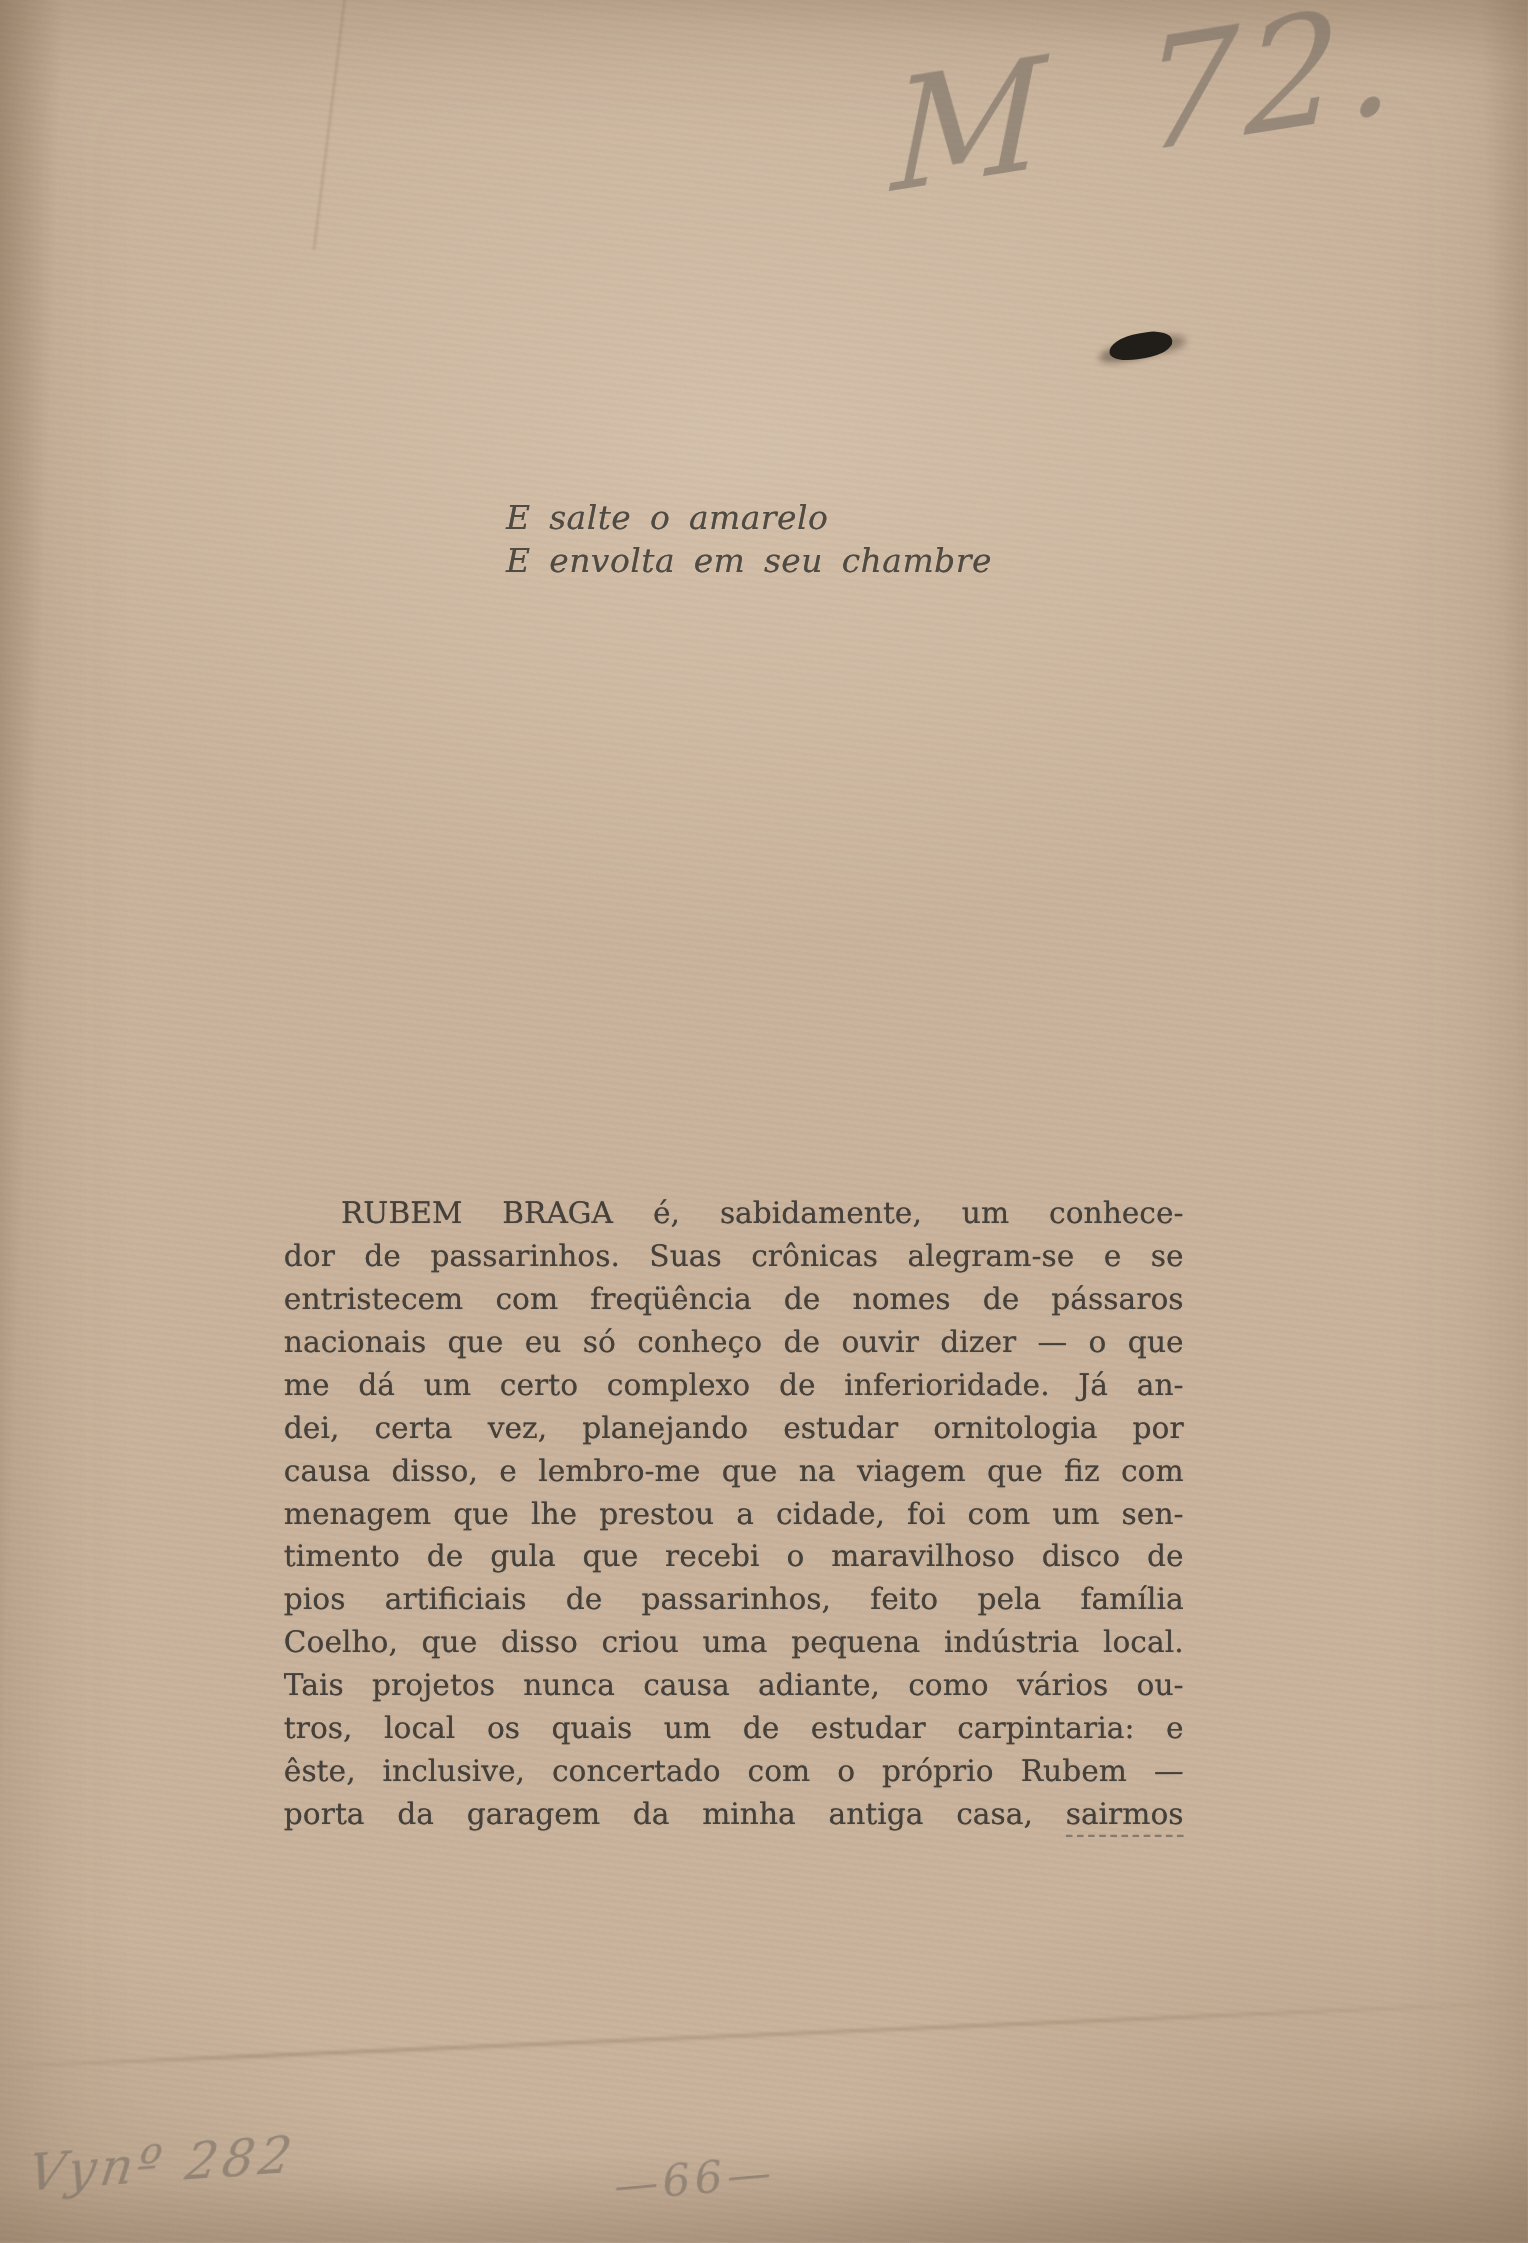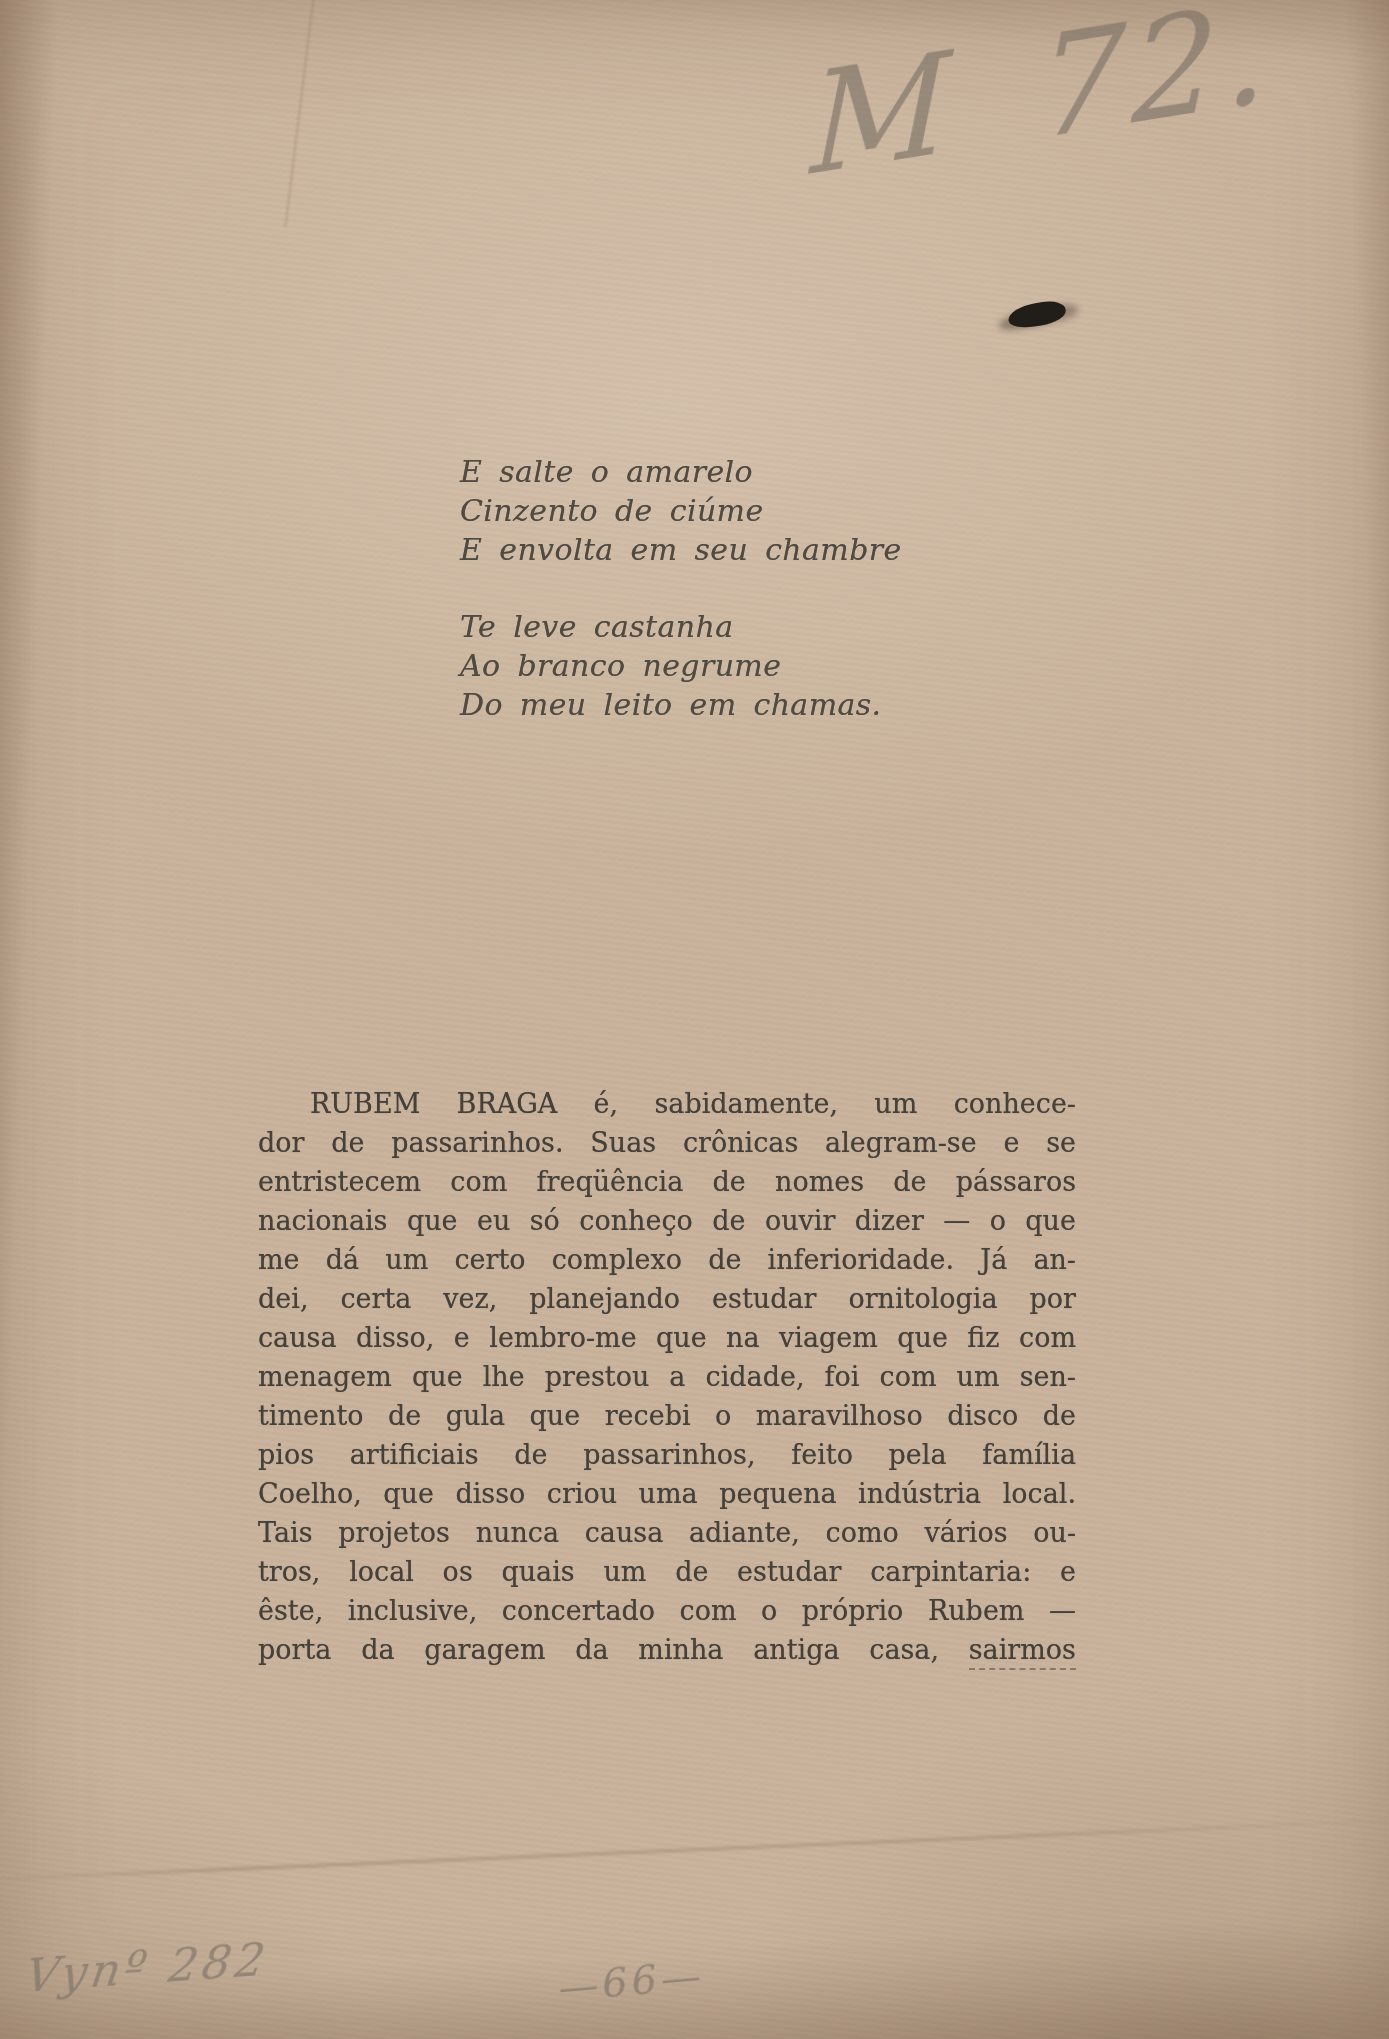--- a/index.html
+++ b/index.html
@@ -96,7 +96,6 @@
 
   <div class="poem poem-s1">
     <div class="poem-line">E salte o amarelo</div>
-    <div class="poem-line">Cinzento de ciúme</div>
     <div class="poem-line">E envolta em seu chambre</div>
   </div>
 

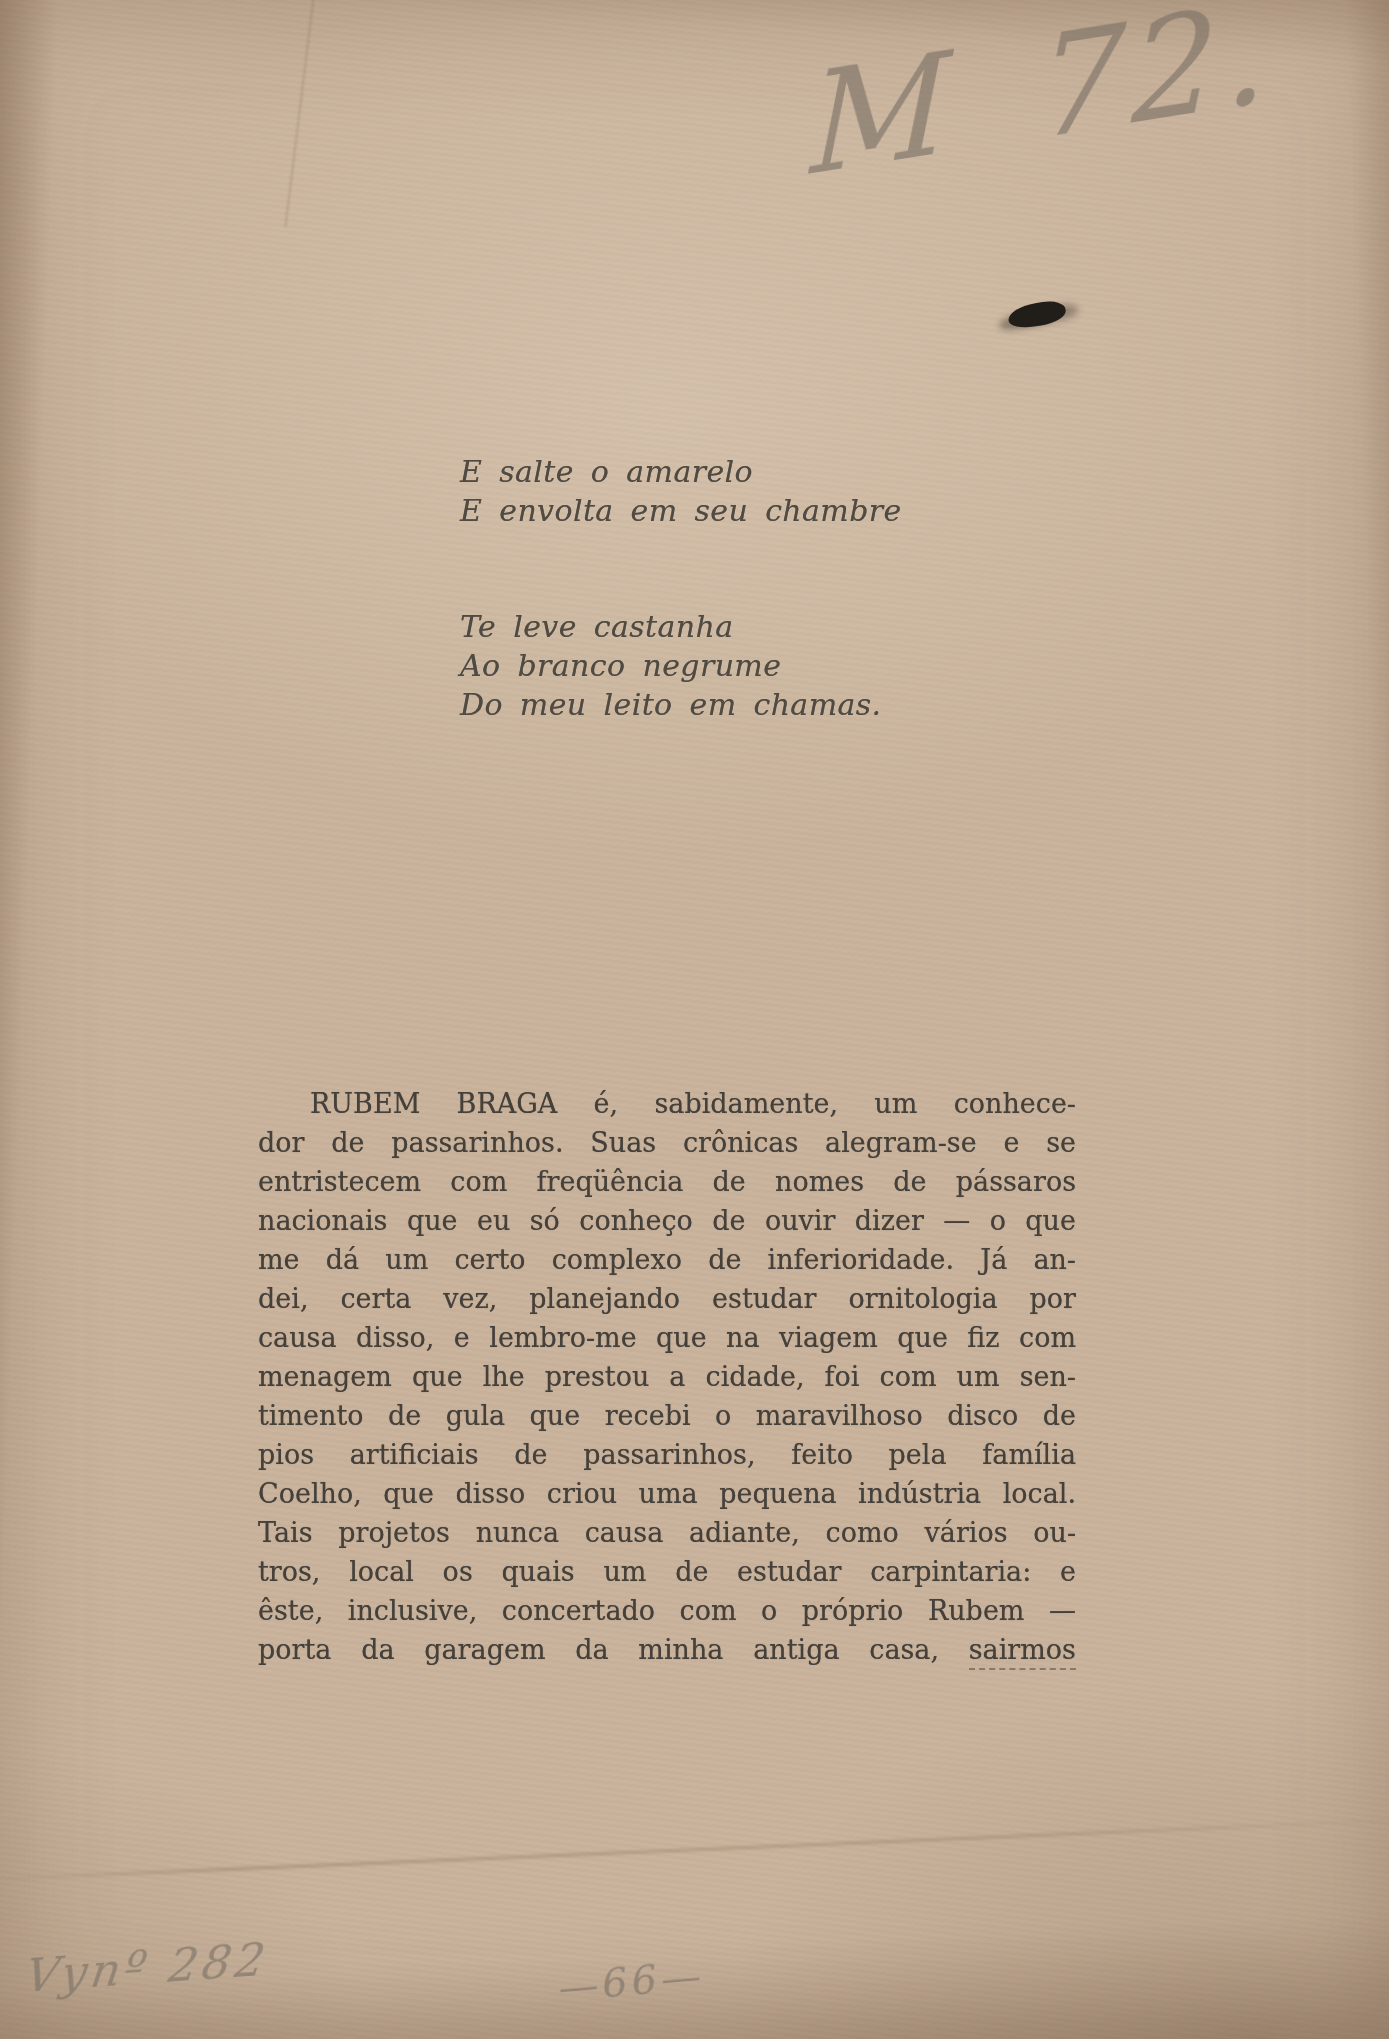--- a/index.html
+++ b/index.html
@@ -99,11 +99,6 @@
     <div class="poem-line">E envolta em seu chambre</div>
   </div>
 
-  <div class="poem poem-s2">
-    <div class="poem-line">Te leve castanha</div>
-    <div class="poem-line">Ao branco negrume</div>
-    <div class="poem-line">Do meu leito em chamas.</div>
-  </div>
 
 
   <div class="body-block">

